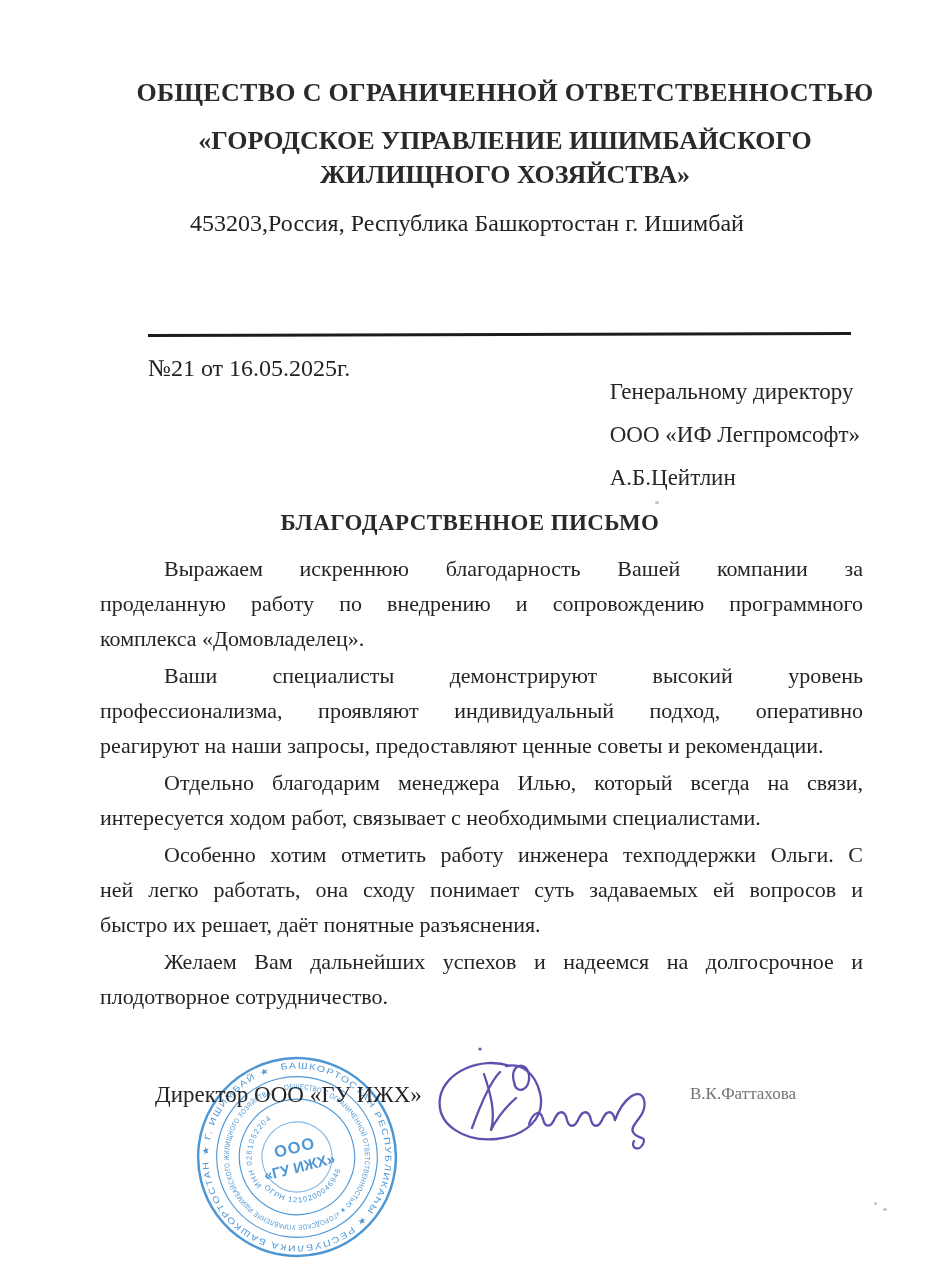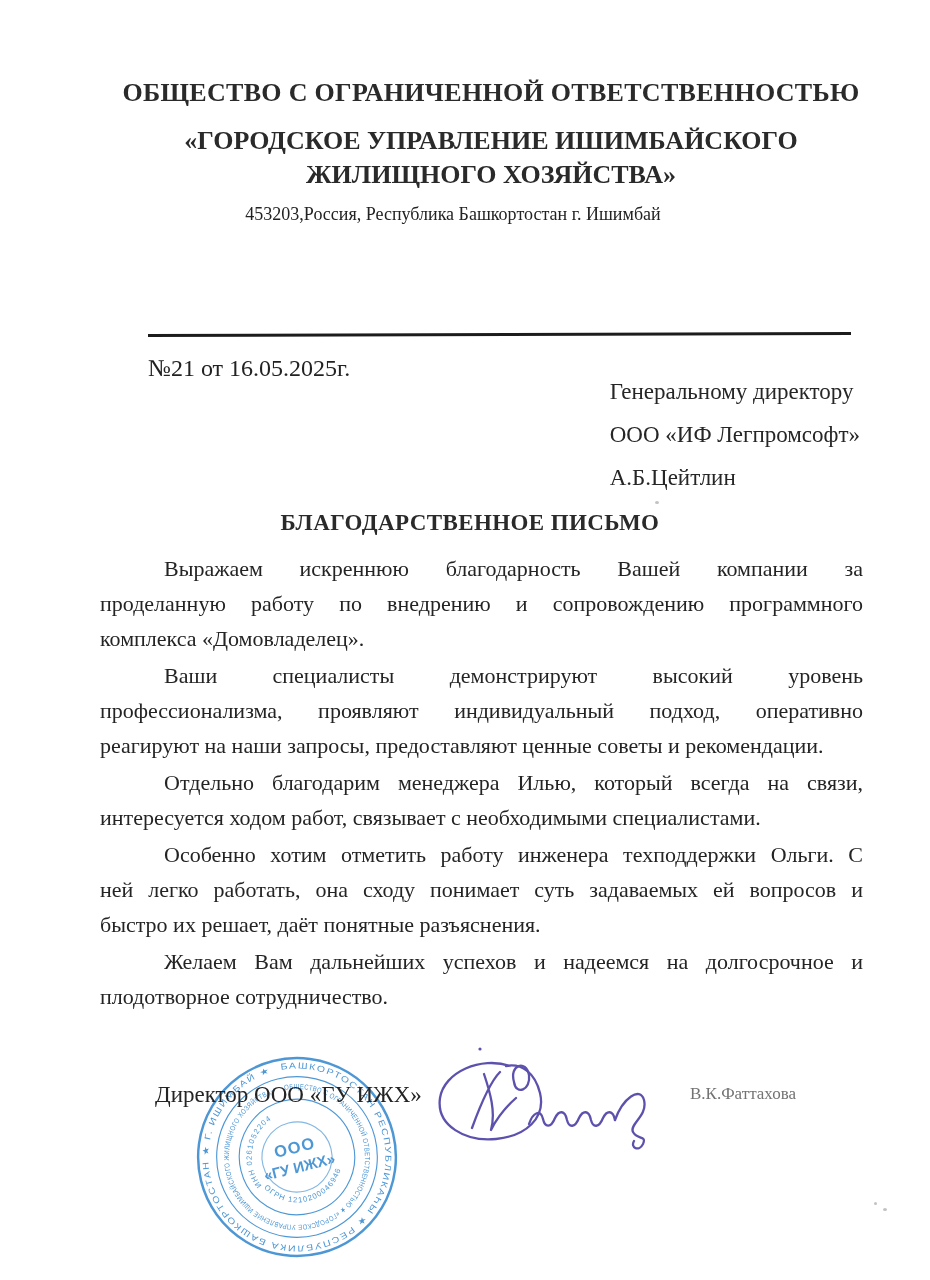--- a/index.html
+++ b/index.html
@@ -13,7 +13,7 @@
   }
 
   
-  .letterhead { position: absolute; top: 78px; left: 66px; width: 850px; text-align: center; }
+  .letterhead { position: absolute; top: 78px; left: 80px; width: 850px; text-align: center; }
   .lh-type  { font-size: 26px; font-weight: bold; letter-spacing: 0.3px; color: #2a2a2a; }
   .lh-name  { font-size: 26px; font-weight: bold; line-height: 34px; margin-top: 16px; color: #2a2a2a; }
   .lh-addr-wrap { position: relative; left: -38px; } 

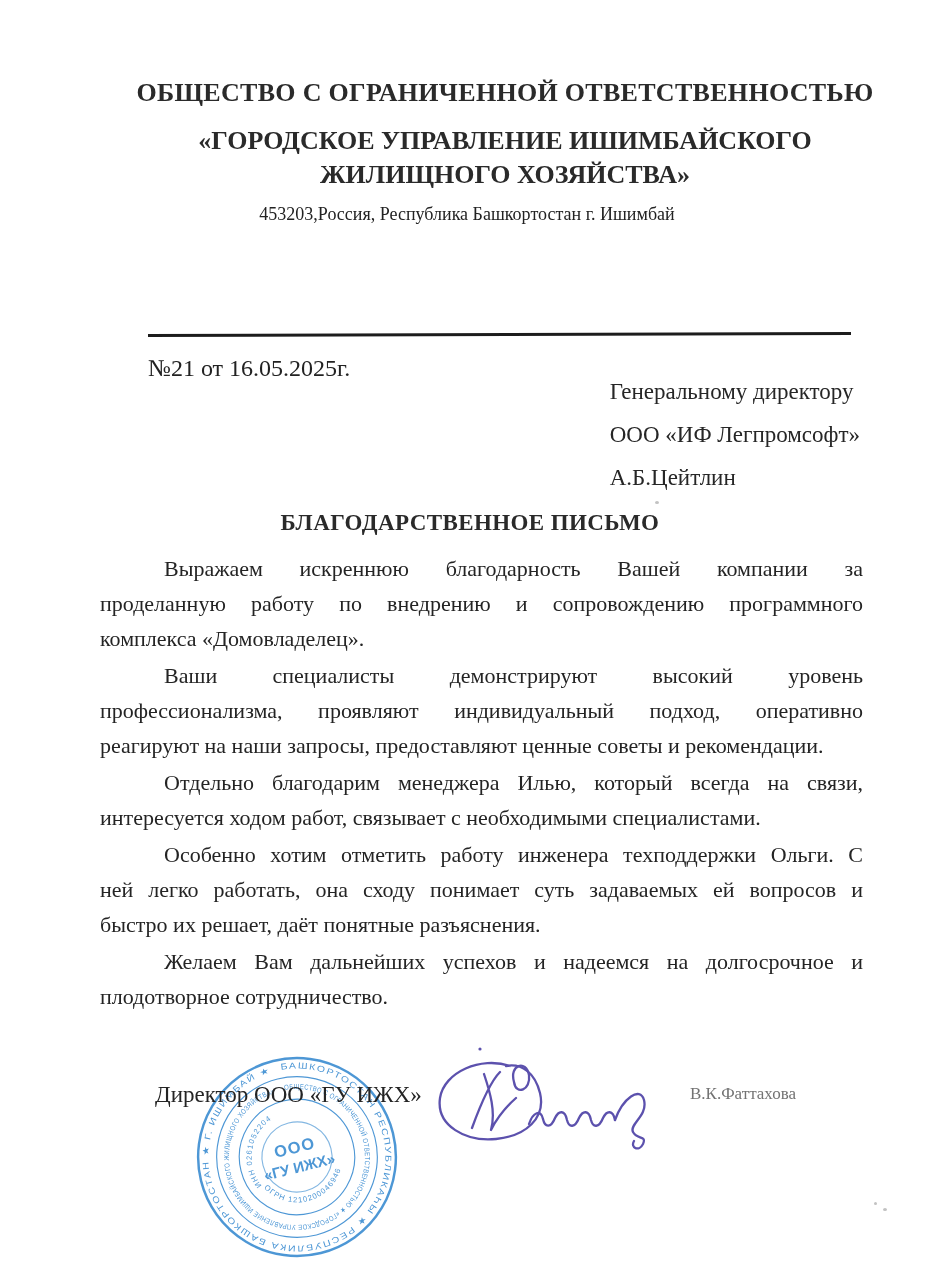--- a/index.html
+++ b/index.html
@@ -17,7 +17,7 @@
   .lh-type  { font-size: 26px; font-weight: bold; letter-spacing: 0.3px; color: #2a2a2a; }
   .lh-name  { font-size: 26px; font-weight: bold; line-height: 34px; margin-top: 16px; color: #2a2a2a; }
   .lh-addr-wrap { position: relative; left: -38px; } 
-  .lh-addr1 { font-size: 18px; margin-top: 12px; }
+  .lh-addr1 { font-size: 24px; margin-top: 18px; }
   .lh-addr2 { font-size: 23px; margin-top: 15px; }
   .lh-contact { font-size: 22px; margin-top: 15px; }
   .lh-contact .sans { font-family: "Liberation Sans", "DejaVu Sans", sans-serif; font-size: 21px; }

